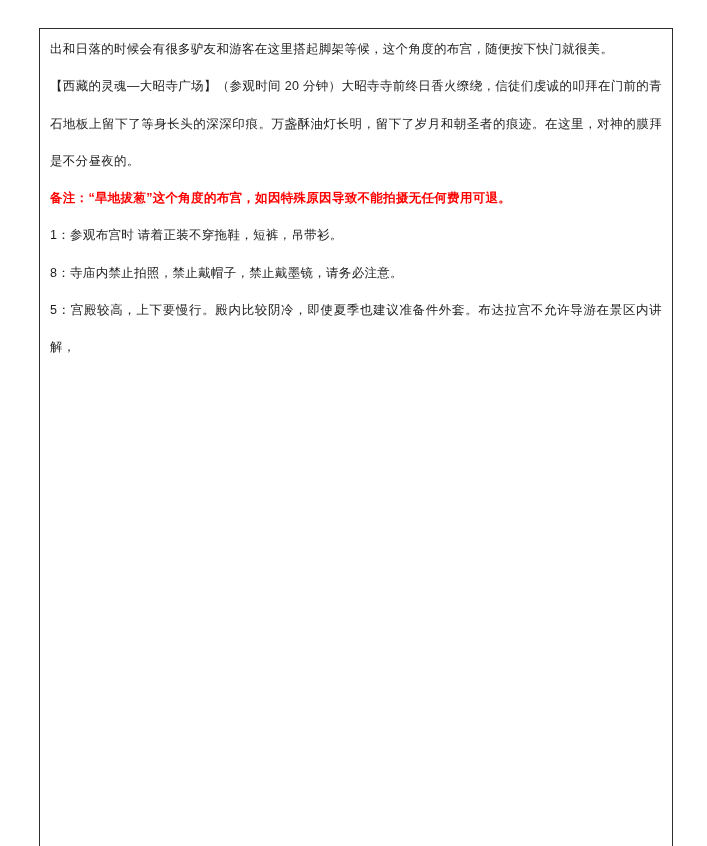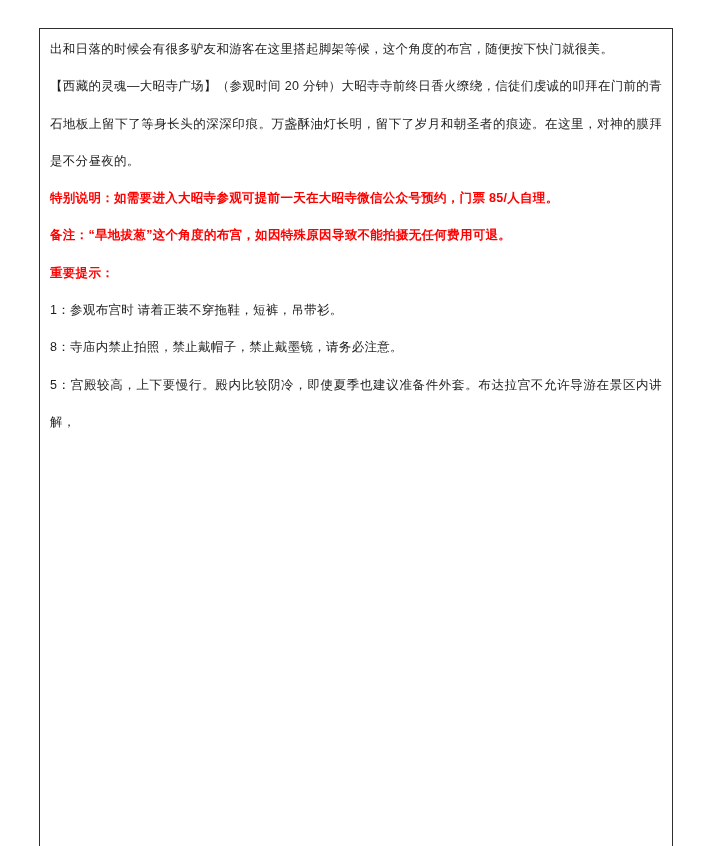--- a/index.html
+++ b/index.html
@@ -57,7 +57,6 @@
 
     <p><span class="run-normal">【西藏的灵魂—大昭寺广场】（参观时间 20 分钟）大昭寺寺前终日香火缭绕，信徒们虔诚的叩拜在门前的青石地板上留下了等身长头的深深印痕。万盏酥油灯长明，留下了岁月和朝圣者的痕迹。在这里，对神的膜拜是不分昼夜的。</span></p>
 
-    <p><span class="run-red">特别说明：如需要进入大昭寺参观可提前一天在大昭寺微信公众号预约，门票 85/人自理。</span></p>
 
 
 

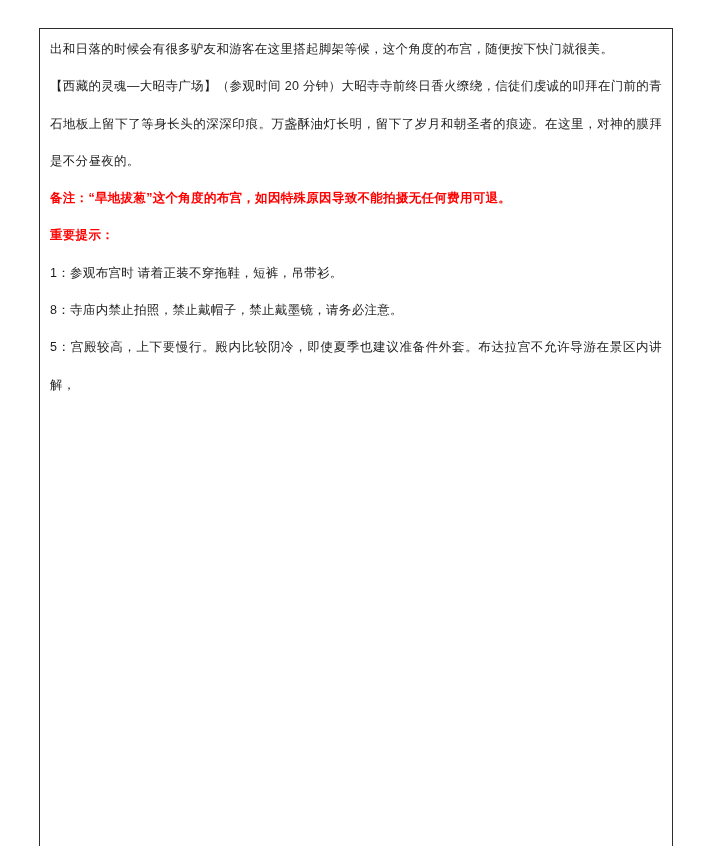--- a/index.html
+++ b/index.html
@@ -62,7 +62,6 @@
 
     <p><span class="run-red">备注：“旱地拔葱”这个角度的布宫，如因特殊原因导致不能拍摄无任何费用可退。</span></p>
 
-    <p><span class="run-red">重要提示：</span></p>
 
 
     <p><span class="run-normal">1：参观布宫时 请着正装不穿拖鞋，短裤，吊带衫。</span></p>

